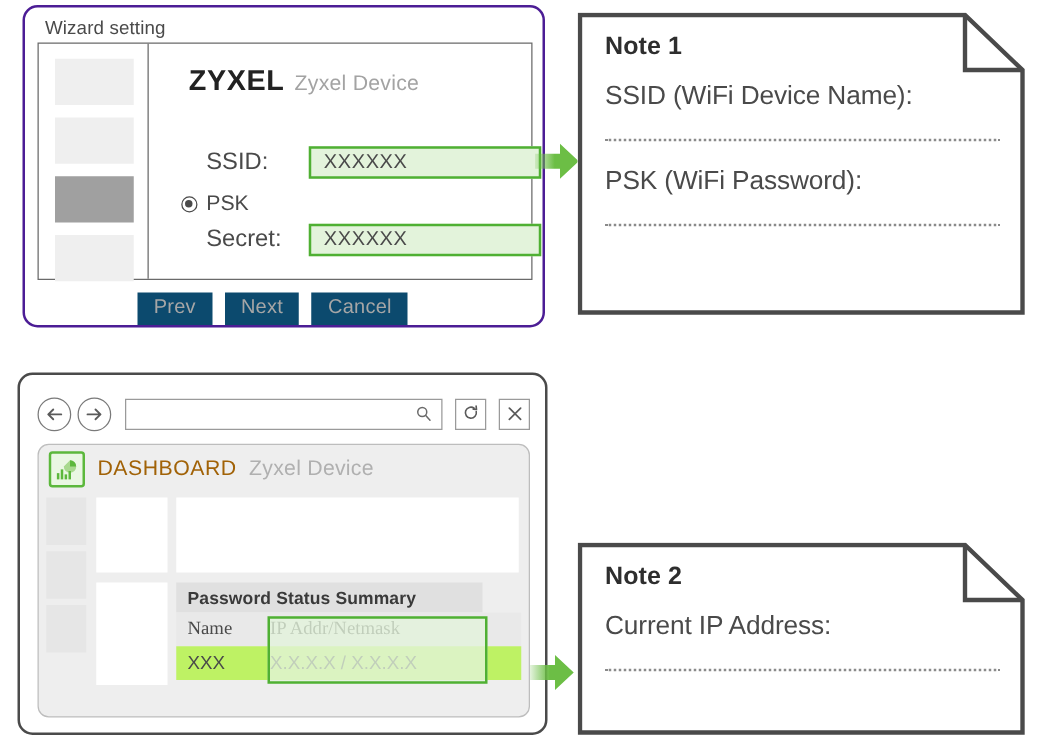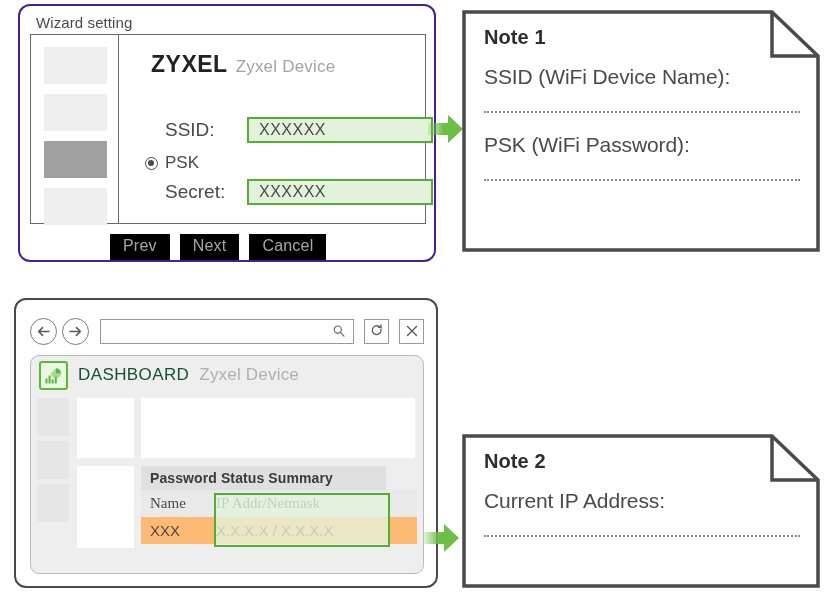--- a/index.html
+++ b/index.html
@@ -150,7 +150,7 @@
     gap: 10px;
   }
   .wiz-btn {
-    background: #000000;
+    background: #0c4a6e;
     color: #a6a6a6;
     font-size: 16px;
     padding: 3px 13px 5px 13px;

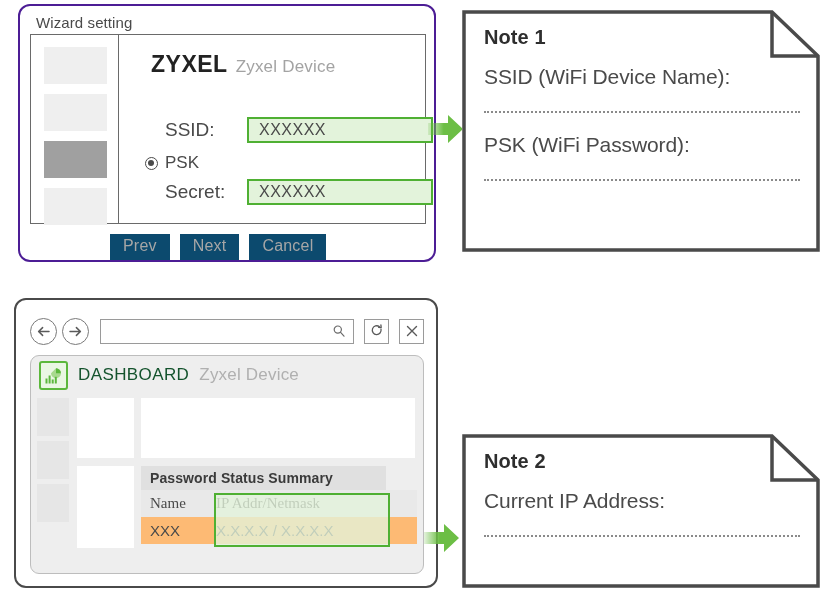--- a/index.html
+++ b/index.html
@@ -276,7 +276,7 @@
   }
   .dash-word {
     font-size: 17px;
-    color: #14532d;
+    color: #a16207;
     letter-spacing: .4px;
   }
   .dash-device {

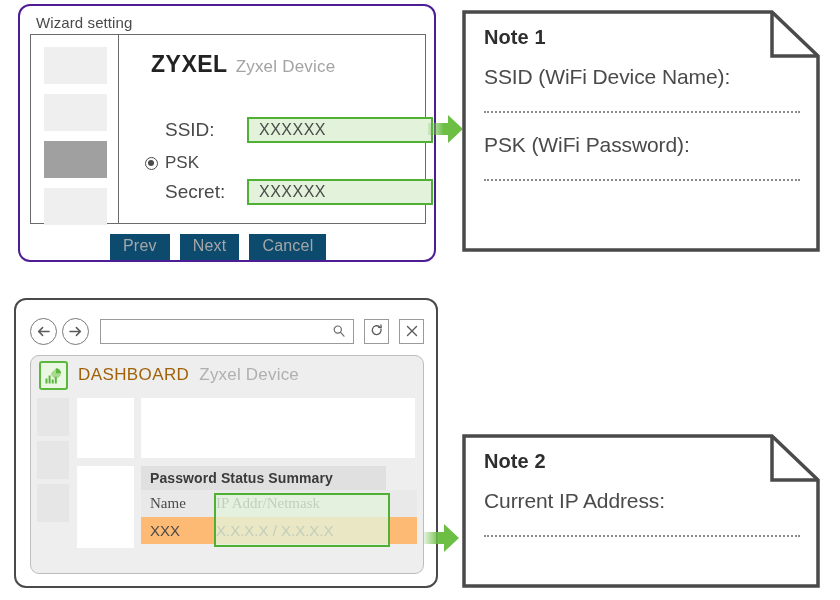--- a/index.html
+++ b/index.html
@@ -316,7 +316,7 @@
     height: 27px;
   }
   .isum-row.hdr  { background: #e9e9e9; font-family: Liberation Serif, serif; }
-  .isum-row.data { background: #fdba74; }
+  .isum-row.data { background: #bef264; }
   .isum-name {
     width: 64px;
     padding-left: 9px;

